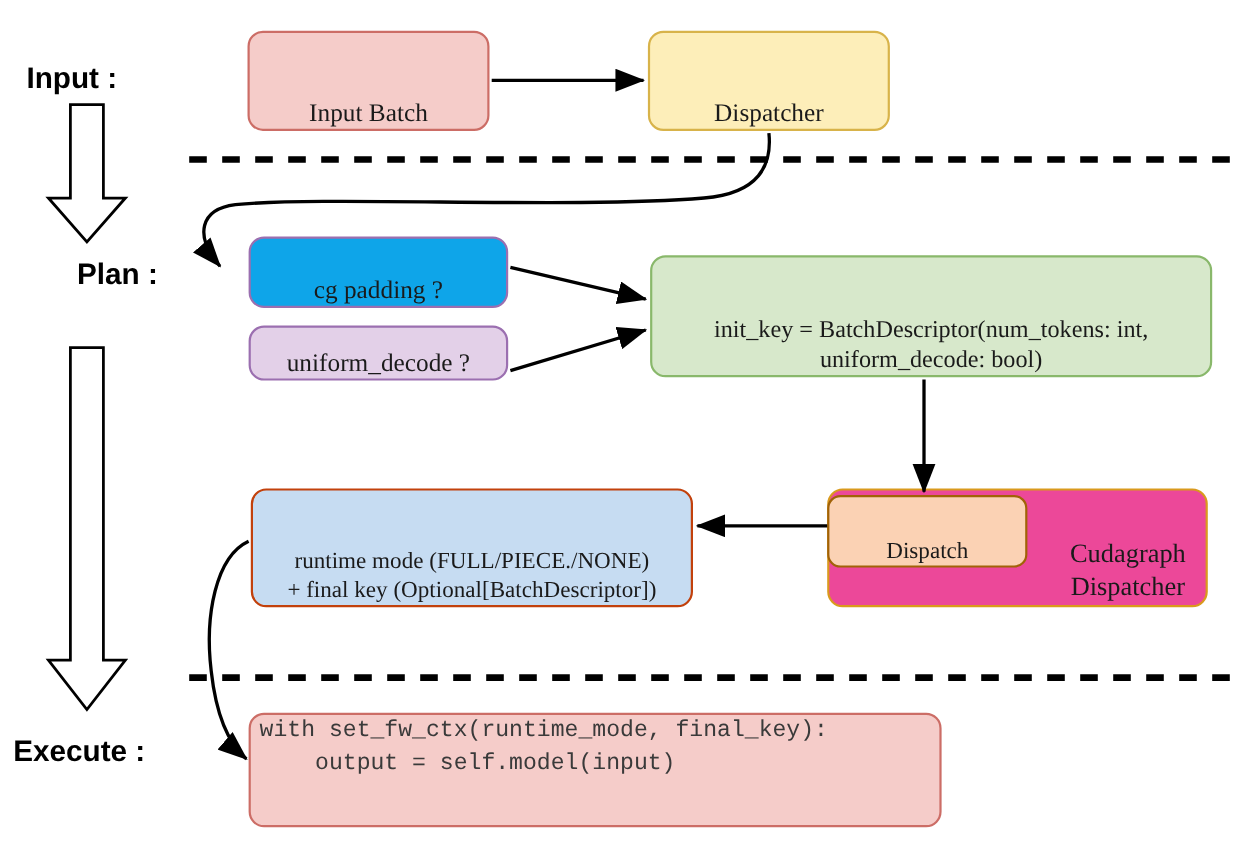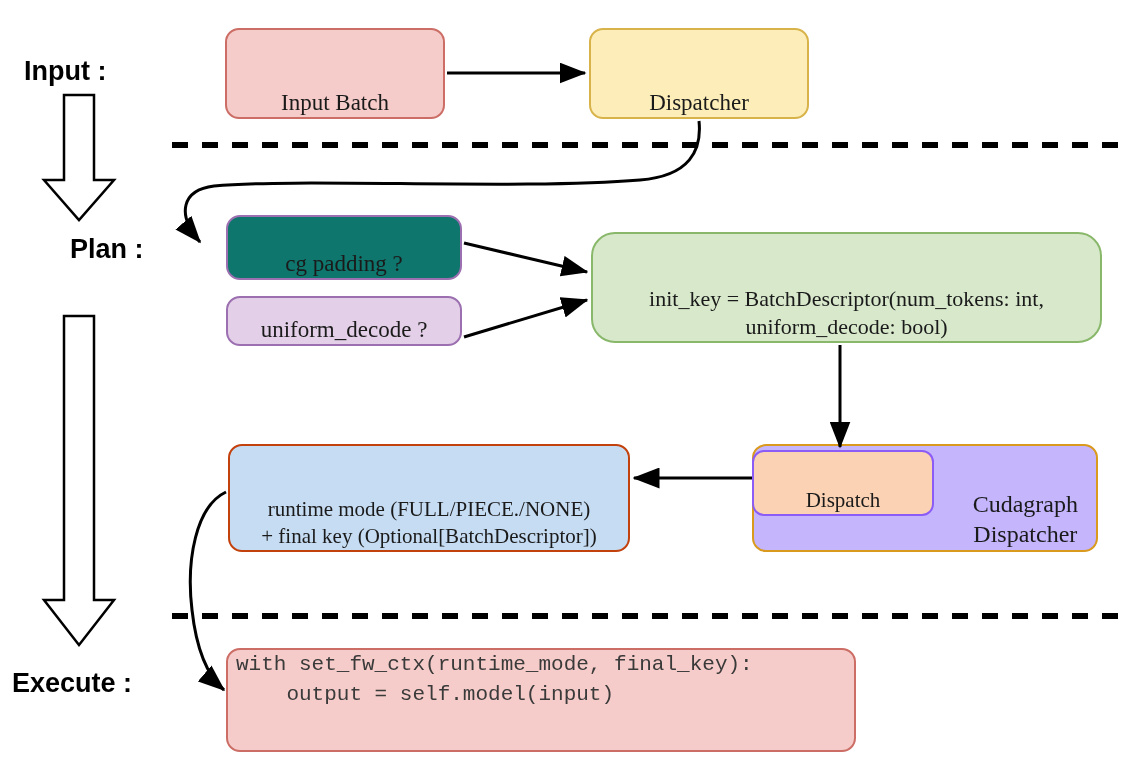--- a/index.html
+++ b/index.html
@@ -58,7 +58,7 @@
   }
   .node-cg-padding {
     left: 226px; top: 215px; width: 236px; height: 65px;
-    background: #0f766e;
+    background: #0ea5e9;
     border: 2px solid #9b6fb0;
     border-radius: 14px;
     font-size: 23px;

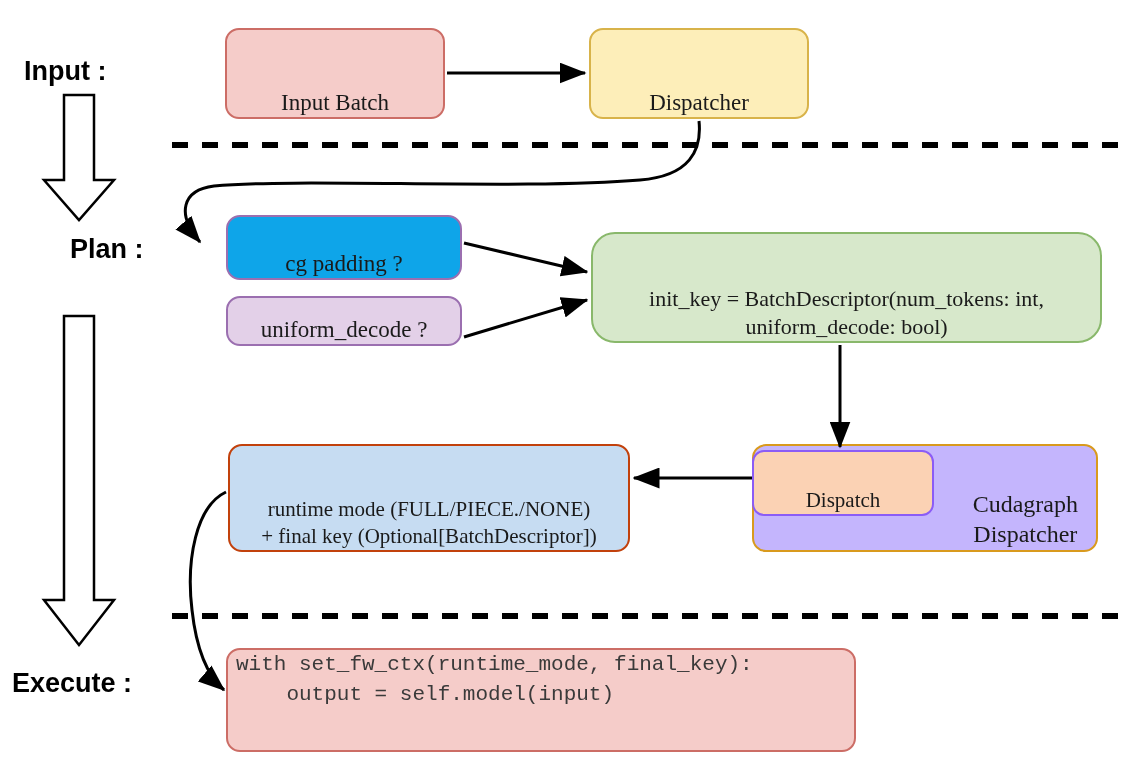--- a/index.html
+++ b/index.html
@@ -74,7 +74,7 @@
     left: 591px; top: 232px; width: 511px; height: 111px;
     background: #d7e8cb;
     border: 2px solid #89b86b;
-    border-radius: 24px;
+    border-radius: 14px;
     font-size: 22px;
     padding: 0 10px;
   }

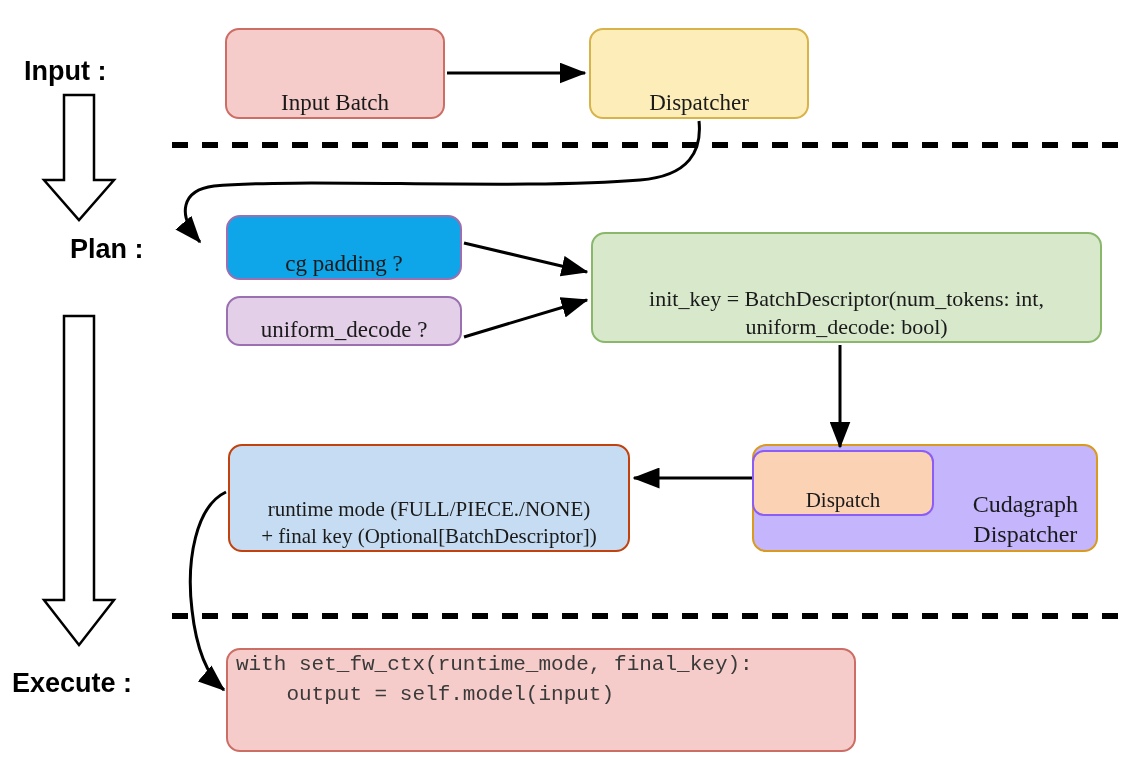--- a/index.html
+++ b/index.html
@@ -94,7 +94,7 @@
   .node-dispatch-inner {
     left: 752px; top: 450px; width: 182px; height: 66px;
     background: #fbd2b4;
-    border: 2px solid #8b5cf6;
+    border: 2px solid #a16207;
     border-radius: 12px;
     font-size: 21px;
     z-index: 3;

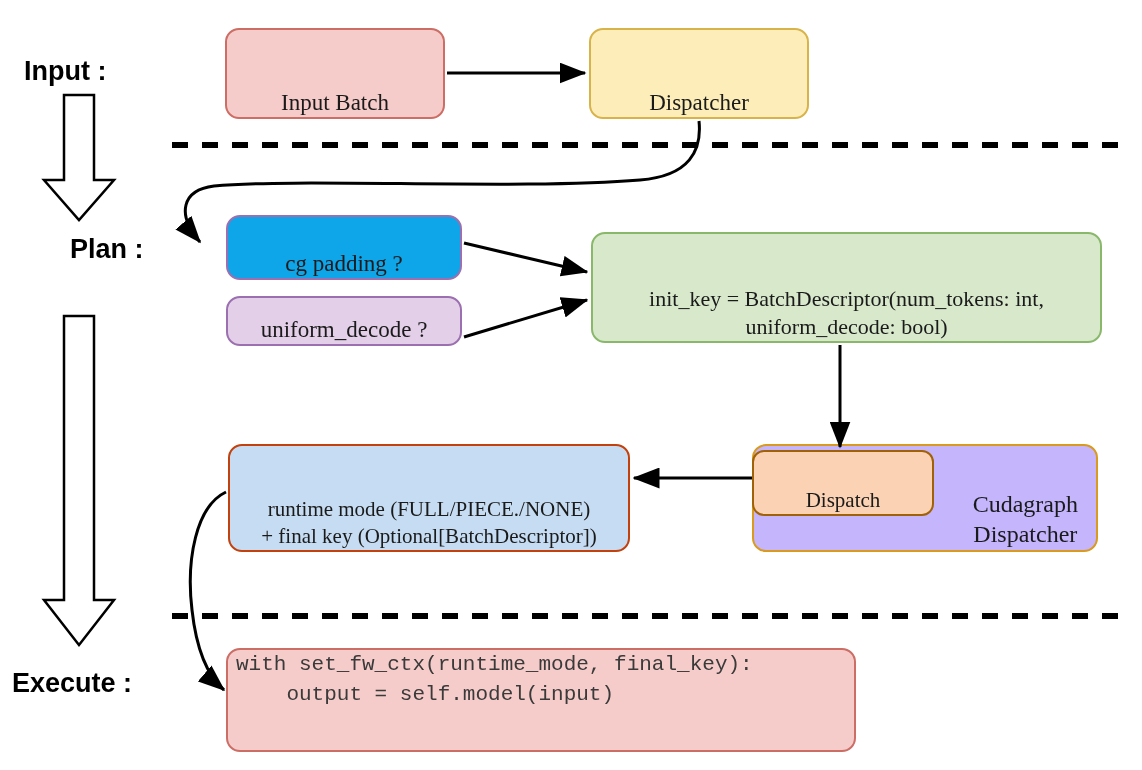--- a/index.html
+++ b/index.html
@@ -80,7 +80,7 @@
   }
   .node-dispatcher-outer {
     left: 752px; top: 444px; width: 346px; height: 108px;
-    background: #c4b5fd;
+    background: #ec4899;
     border: 2px solid #d99a1d;
     border-radius: 14px;
     font-size: 24px;

